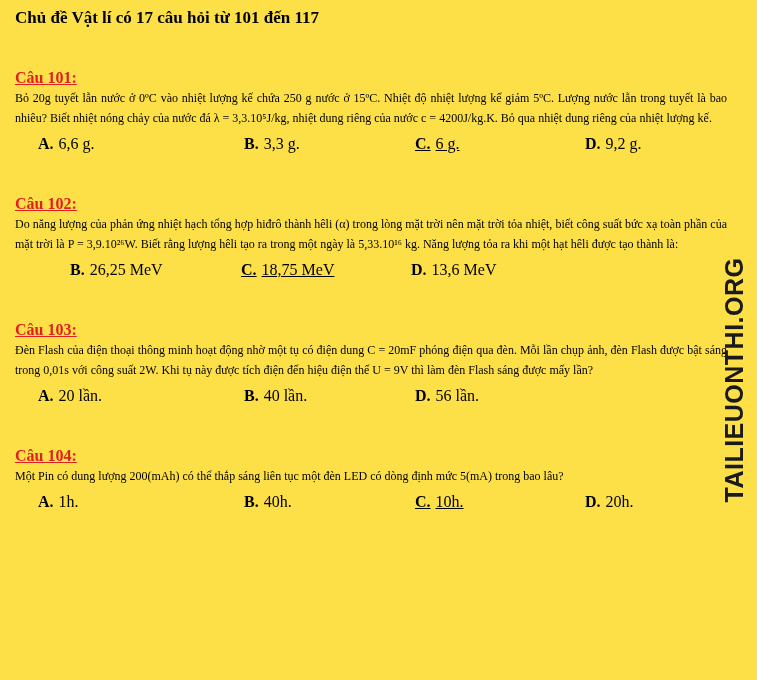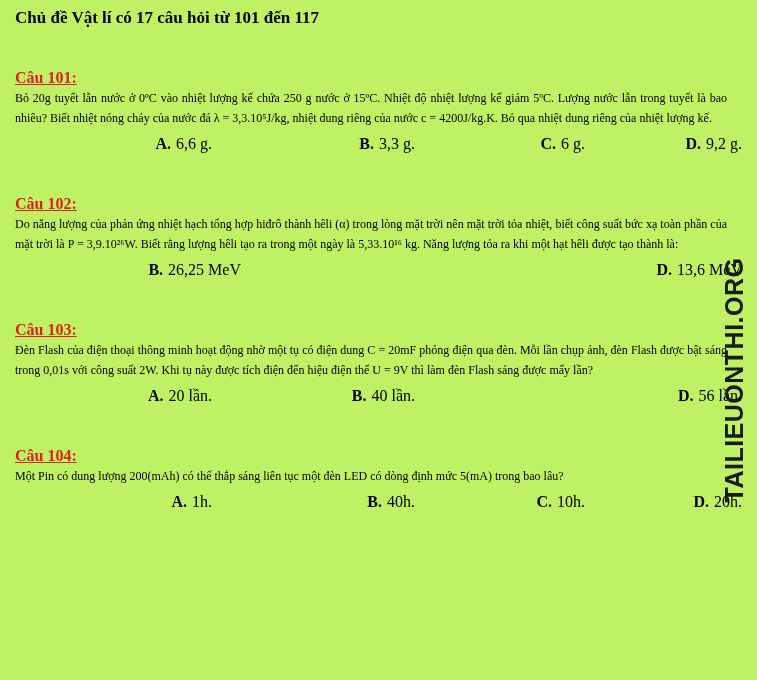--- a/index.html
+++ b/index.html
@@ -18,7 +18,7 @@
     position: relative;
     width: 757px;
     height: 680px;
-    background: #bef264;
+    background: #fde047;
   }
   .content {
     padding: 6px 15px 0 15px;

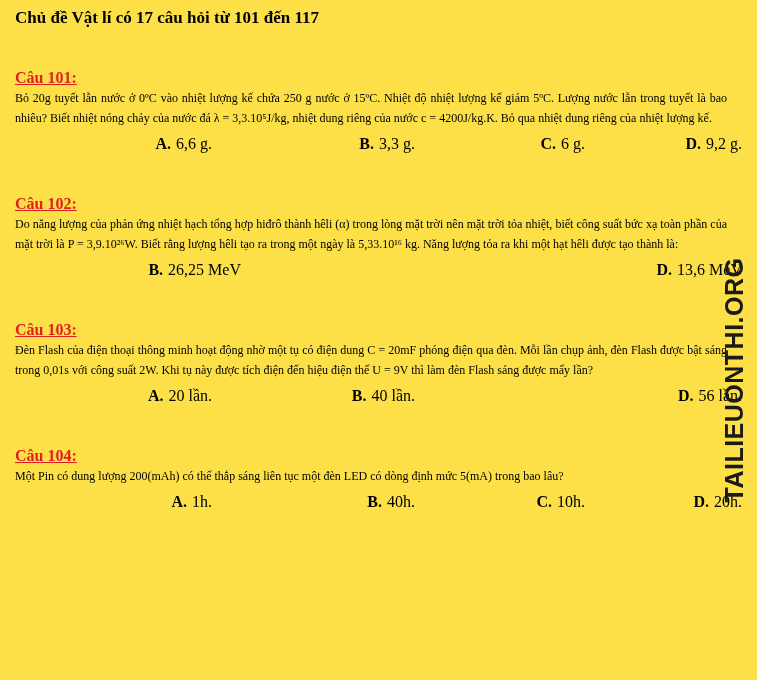--- a/index.html
+++ b/index.html
@@ -53,7 +53,6 @@
     padding-left: 23px;
     font-size: 16px;
     line-height: 24px;
-    text-align: right;
   }
   .option {
     white-space: nowrap;

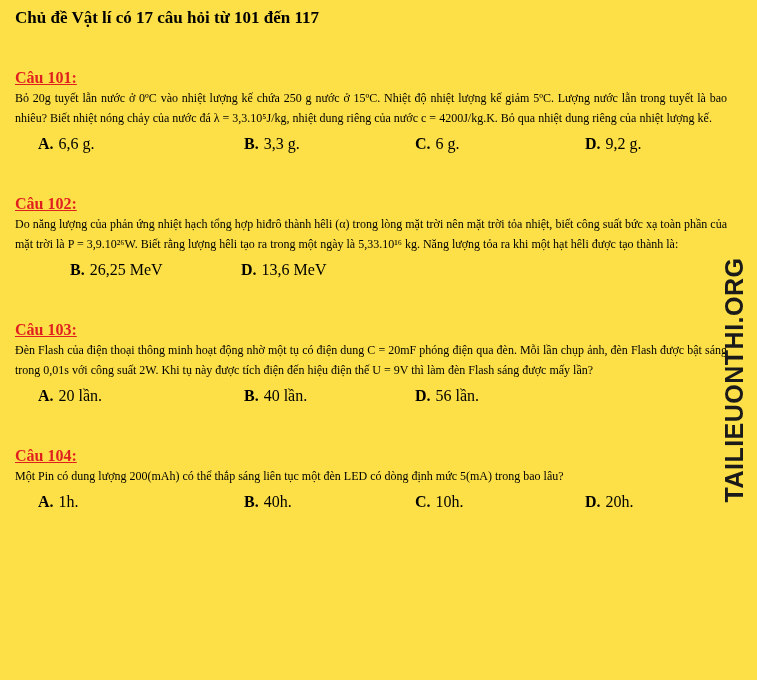--- a/index.html
+++ b/index.html
@@ -59,7 +59,7 @@
   }
   .option.col-a { width: 174px; }
   .option.col-b { width: 171px; margin-left: 32px; }
-  .option.col-c { width: 170px; }
+  .option.col-c { width: 170px; text-decoration: underline; }
   .option.col-d { flex: 1; }
   .opt-letter {
     font-weight: 700;

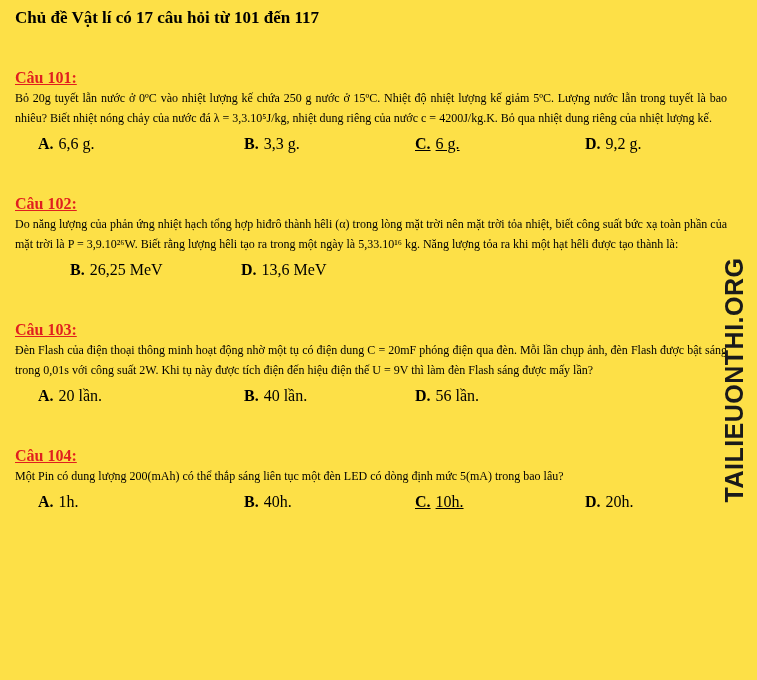--- a/index.html
+++ b/index.html
@@ -106,6 +106,7 @@
       <div class="q-body">Do năng lượng của phản ứng nhiệt hạch tổng hợp hiđrô thành hêli (α) trong lòng mặt trời nên mặt trời tỏa nhiệt, biết công suất bức xạ toàn phần của mặt trời là P = 3,9.10²⁶W. Biết rằng lượng hêli tạo ra trong một ngày là 5,33.10¹⁶ kg. Năng lượng tỏa ra khi một hạt hêli được tạo thành là:</div>
       <div class="options">
         <span class="option col-b"><span class="opt-letter">B.</span><span class="opt-text">26,25 MeV</span><span class="opt-bold"></span></span>
+        <span class="option col-c"><span class="opt-letter">C.</span><span class="opt-text">18,75 MeV</span><span class="opt-bold"></span></span>
         <span class="option col-d"><span class="opt-letter">D.</span><span class="opt-text">13,6 MeV</span><span class="opt-bold"></span></span>
       </div>
     </div>

